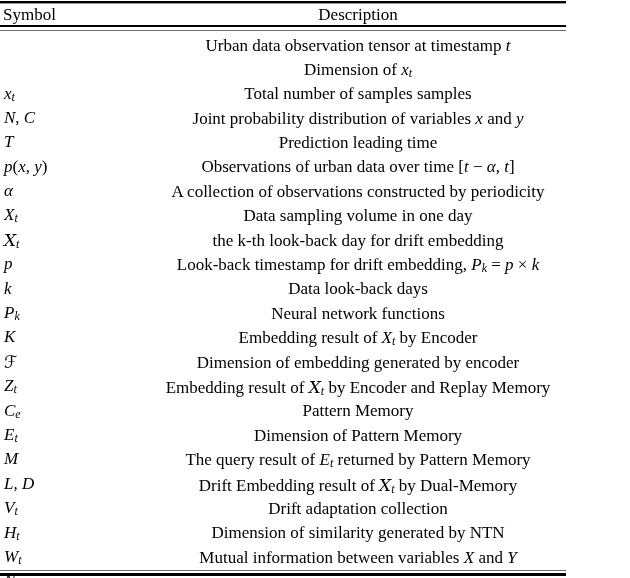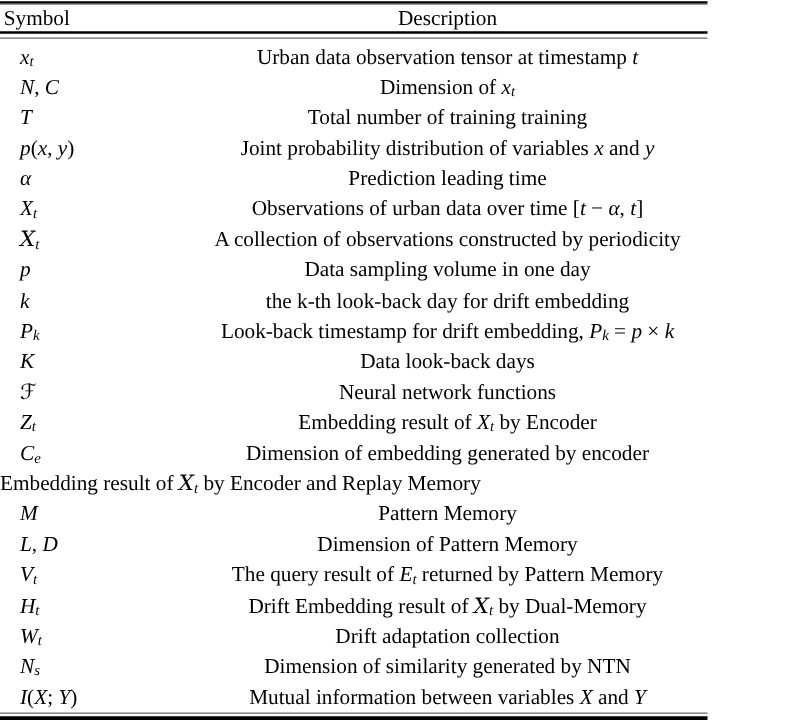--- a/index.html
+++ b/index.html
@@ -45,7 +45,7 @@
     line-height: 24.4px;
     white-space: nowrap;
   }
-  .cell.sym  { padding-left: 16px; }
+  .cell.sym  { padding-left: 4px; margin-top: 48px; }
   .cell.desc { padding-left: 0; text-align: center; }
   i { font-style: italic; }
   sub {

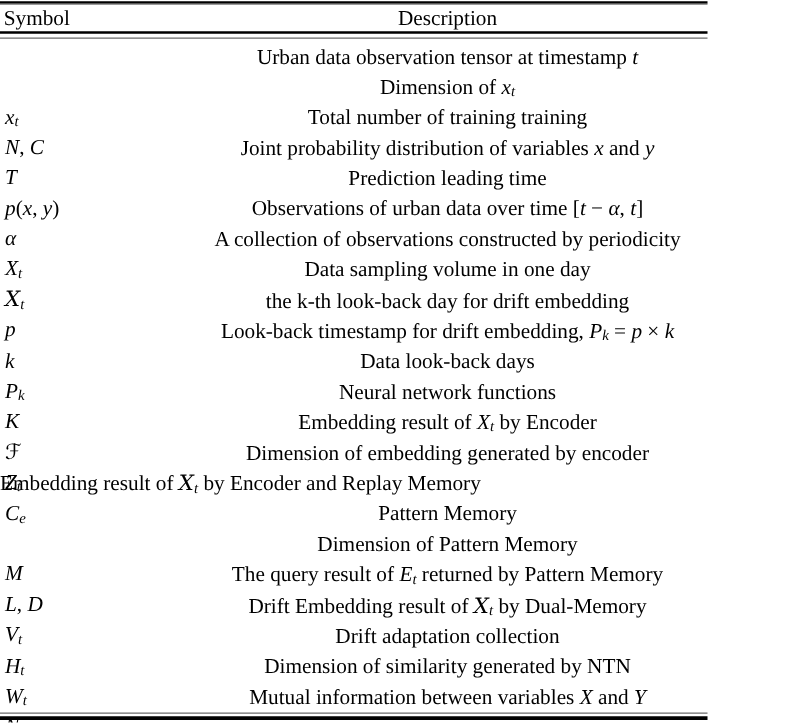--- a/index.html
+++ b/index.html
@@ -92,7 +92,7 @@
 
   <div class="t-row">
     <div class="cell sym"><i>T</i></div>
-    <div class="cell desc">Total number of training training</div>
+    <div class="cell desc">Total number of samples samples</div>
   </div>
 
   <div class="t-row">

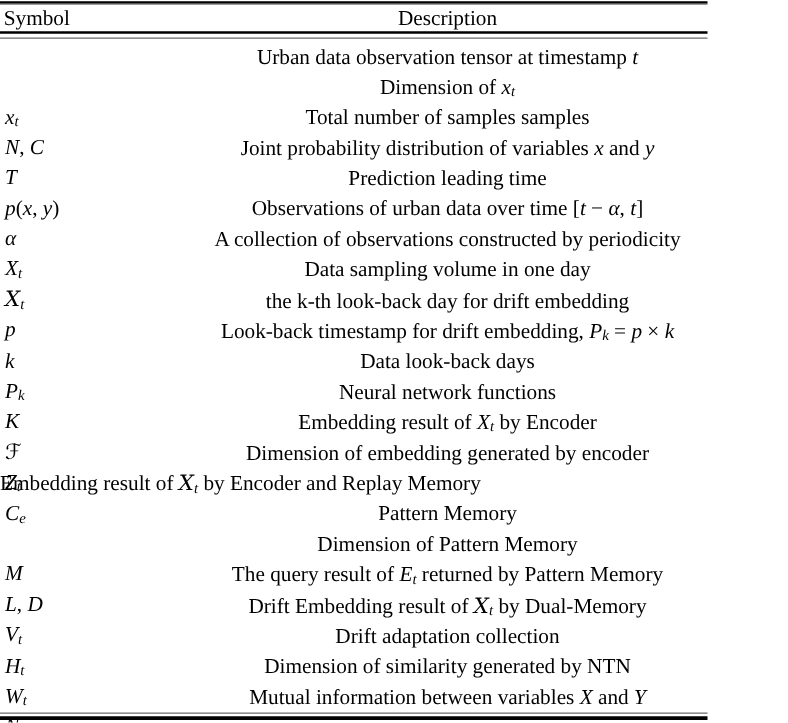--- a/index.html
+++ b/index.html
@@ -151,6 +151,7 @@
   </div>
 
   <div class="t-row">
+    <div class="cell sym"><i>E<sub>t</sub></i></div>
     <div class="cell desc">Embedding result of <span class="cal">X</span><sub><i>t</i></sub> by Encoder and Replay Memory</div>
   </div>
 

